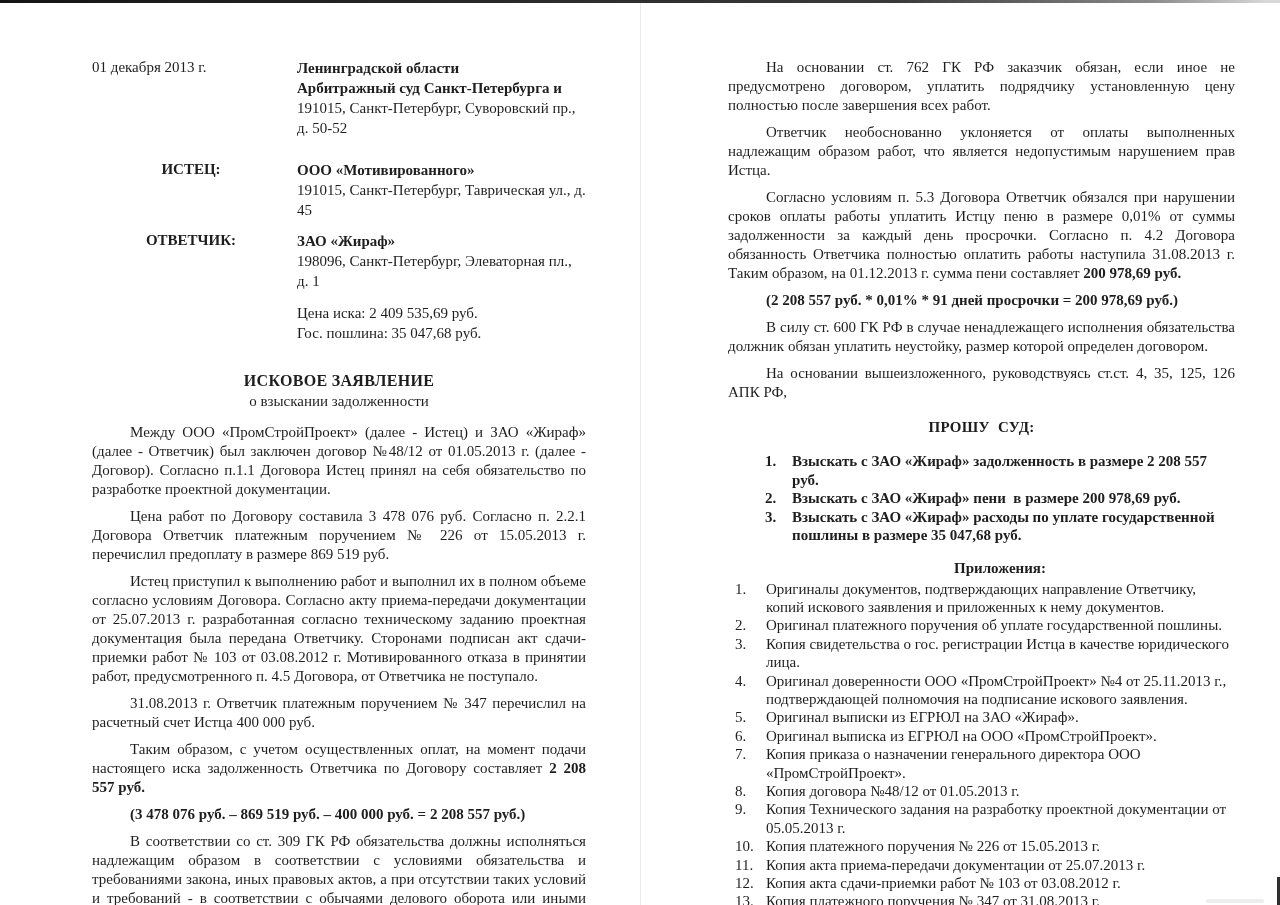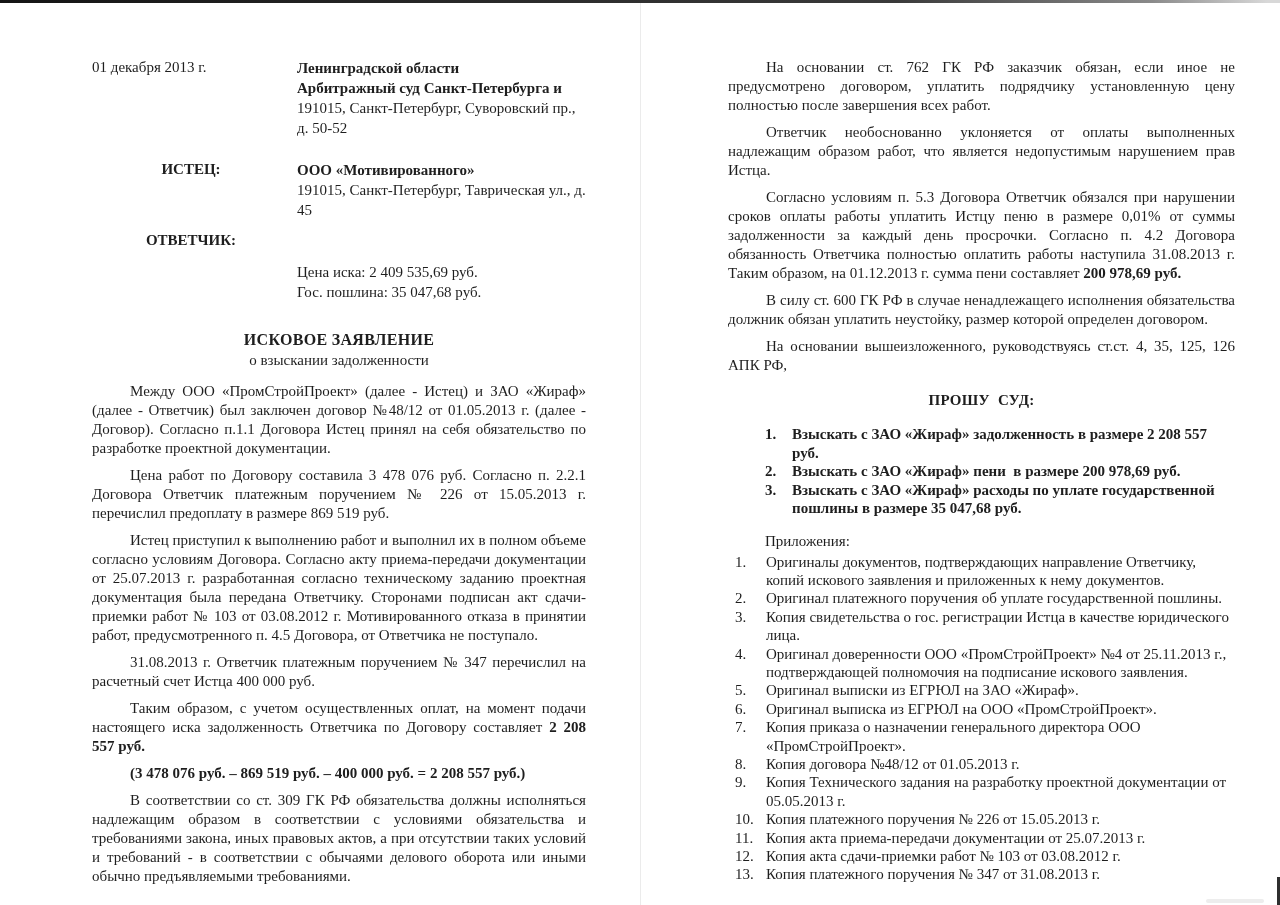--- a/index.html
+++ b/index.html
@@ -84,6 +84,10 @@
   <div class="party" style="margin-top:11px;">
     <span class="lbl">ОТВЕТЧИК:</span>
     <span></span>
+    <div class="val">
+      <div class="b">ЗАО «Жираф»</div>
+      <div>198096, Санкт-Петербург, Элеваторная пл., д. 1</div>
+    </div>
   </div>
 
   <div class="price-block">

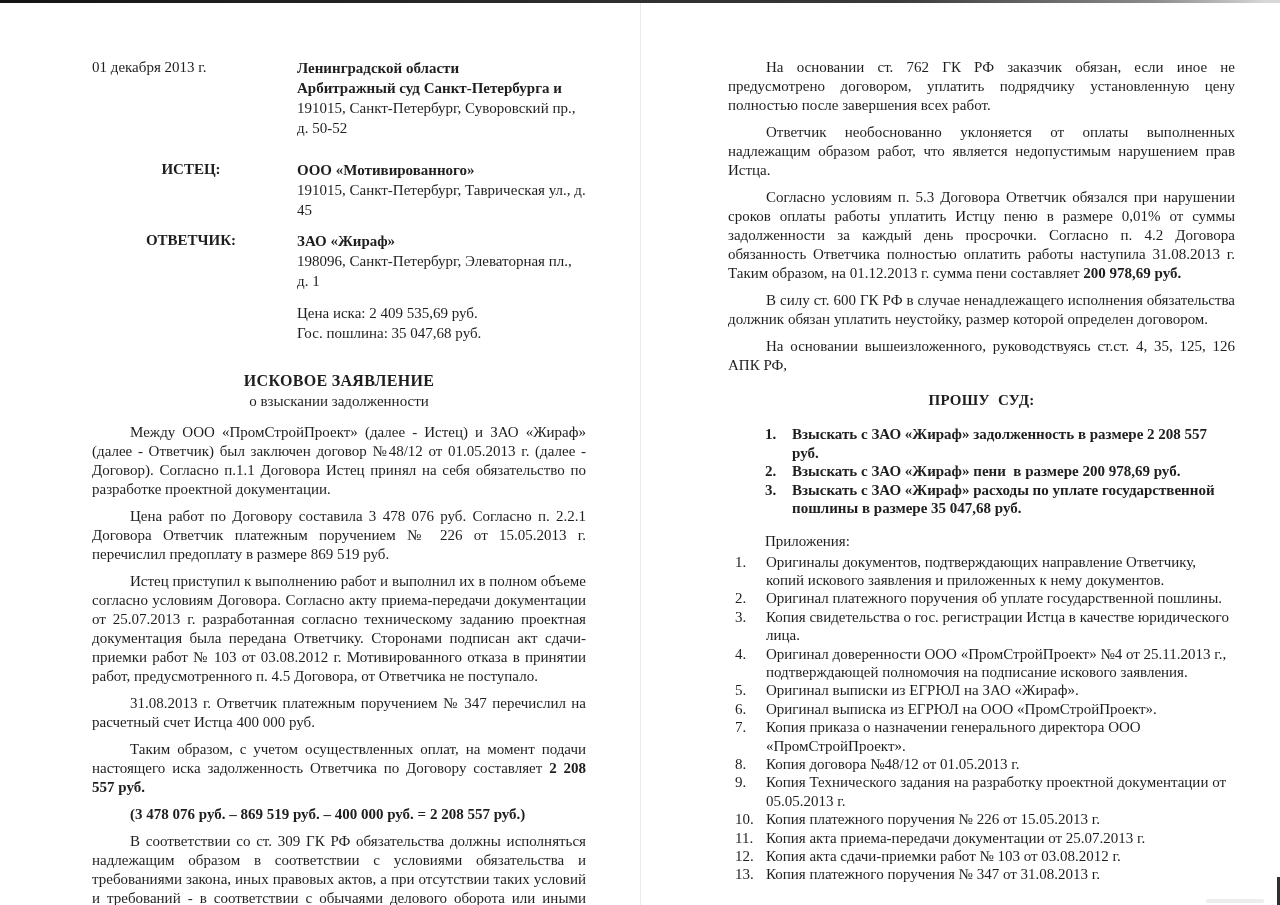--- a/index.html
+++ b/index.html
@@ -115,6 +115,7 @@
       <p class="par"><span>На основании ст. 762 ГК РФ заказчик обязан, если иное не предусмотрено договором, уплатить подрядчику установленную цену полностью после завершения всех работ.</span></p>
       <p class="par"><span>Ответчик необоснованно уклоняется от оплаты выполненных надлежащим образом работ, что является недопустимым нарушением прав Истца.</span></p>
       <p class="par"><span>Согласно условиям п. 5.3 Договора Ответчик обязался при нарушении сроков оплаты работы уплатить Истцу пеню в размере 0,01% от суммы задолженности за каждый день просрочки. Согласно п. 4.2 Договора обязанность Ответчика полностью оплатить работы наступила 31.08.2013 г. Таким образом, на 01.12.2013 г. сумма пени составляет </span><span class="b">200 978,69 руб.</span></p>
+      <p class="par formula"><span class="b">(2 208 557 руб. * 0,01% * 91 дней просрочки = 200 978,69 руб.)</span></p>
       <p class="par"><span>В силу ст. 600 ГК РФ в случае ненадлежащего исполнения обязательства должник обязан уплатить неустойку, размер которой определен договором.</span></p>
       <p class="par"><span>На основании вышеизложенного, руководствуясь ст.ст. 4, 35, 125, 126 АПК РФ,</span></p>
     </div>

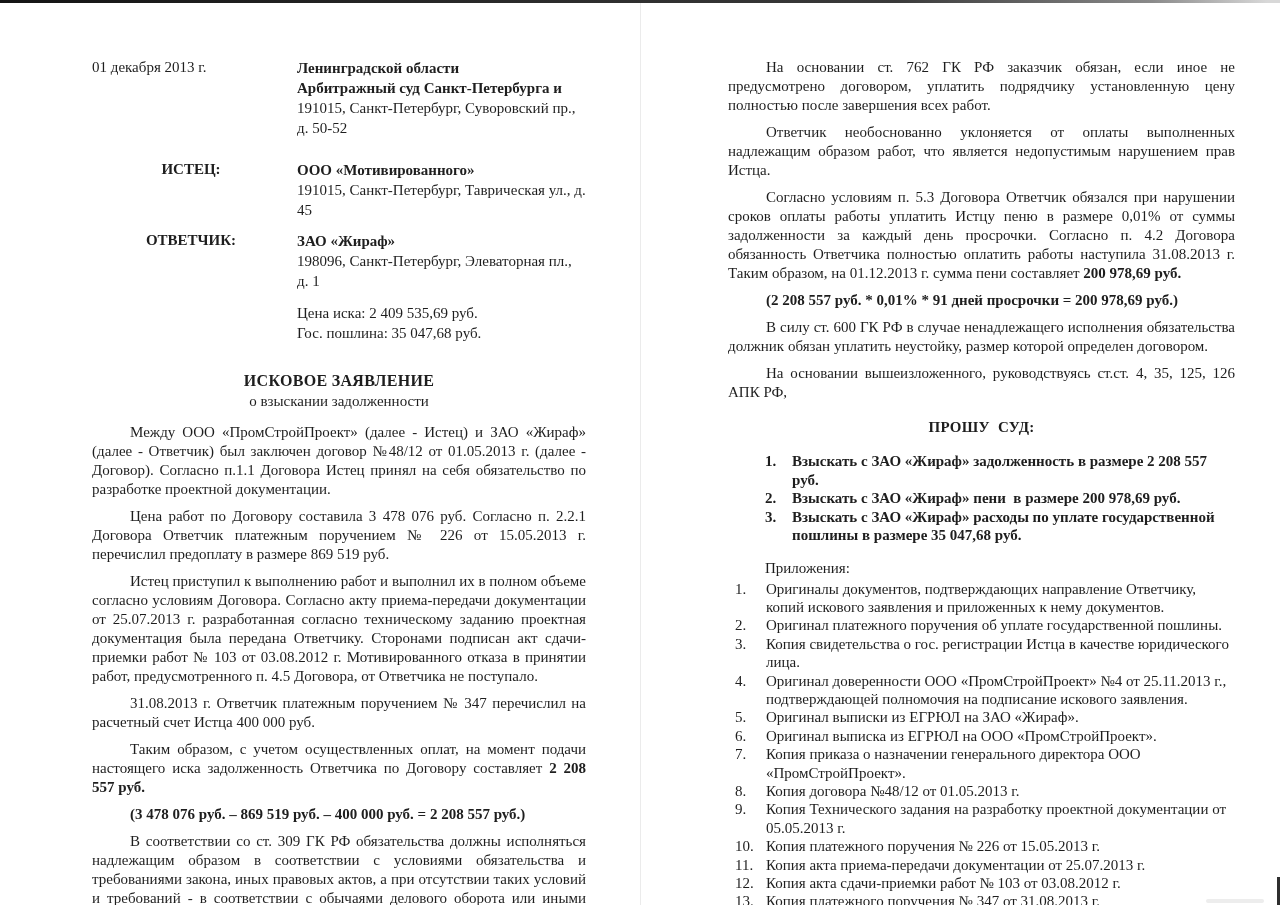--- a/index.html
+++ b/index.html
@@ -48,7 +48,7 @@
   .request .li { line-height:18.5px; }
   .request .num { width:27px; }
   .request .txt { white-space:pre-wrap; }
-  .attachments-heading { font-weight:normal; margin-top:14px; padding-left:37px; margin-bottom:2px; }
+  .attachments-heading { font-weight:bold; margin-top:14px; padding-left:37px; margin-bottom:2px;text-align:center; }
   .attachments { margin-top:0; padding-left:7px; }
   .attachments .li { line-height:18.4px; }
   .attachments .num { width:31px; }

